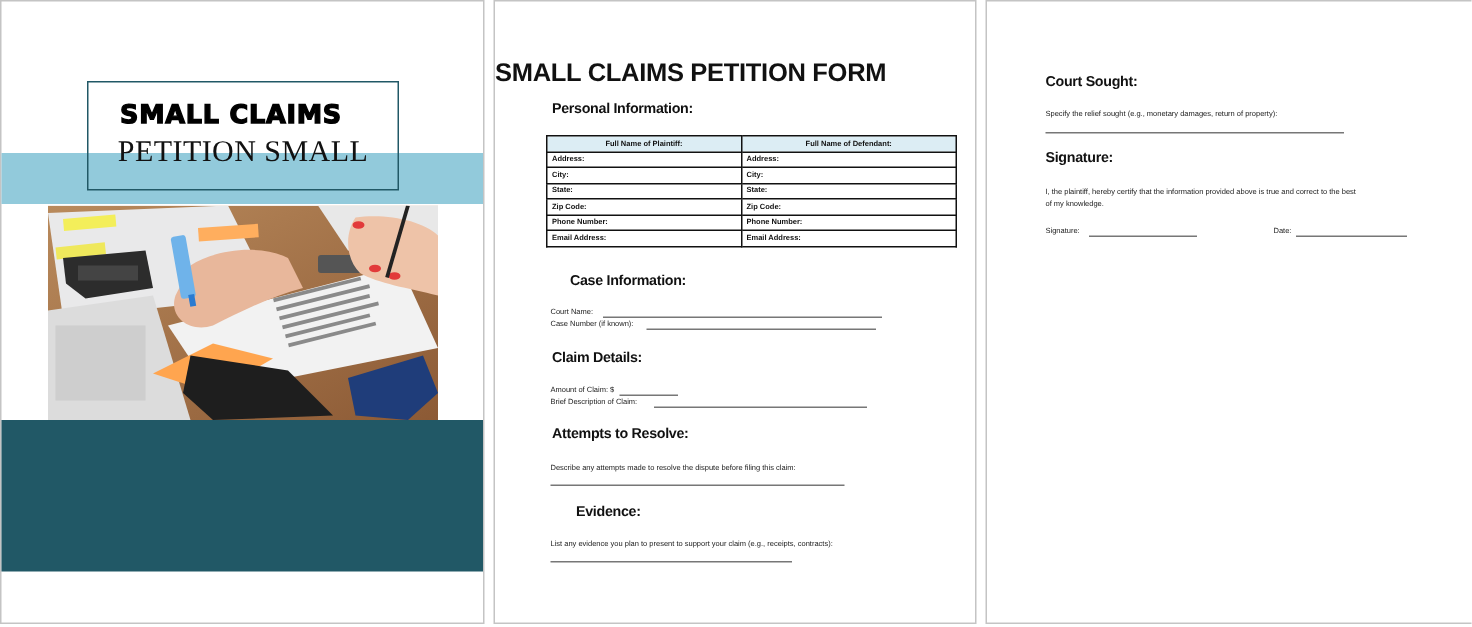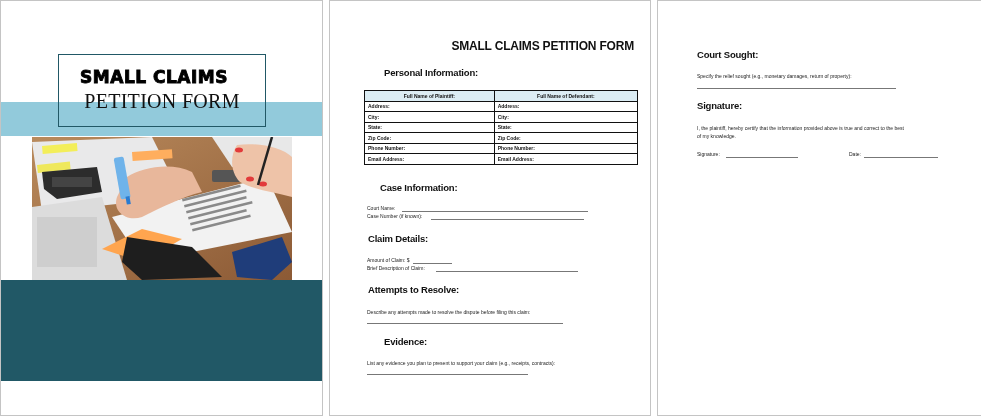--- a/index.html
+++ b/index.html
@@ -36,8 +36,8 @@
 
     
     .doc-title {
-      position: absolute; left: 0; right: 16px; top: 38px; text-align: right;
-      font-weight: bold; font-size: 12px; letter-spacing: -0.2px;
+      position: absolute; left: 0; right: 3px; top: 38px; text-align: left;
+      font-weight: bold; font-size: 17px; letter-spacing: -0.2px;
       font-family: "Liberation Sans", sans-serif;
     }
     .h2 {

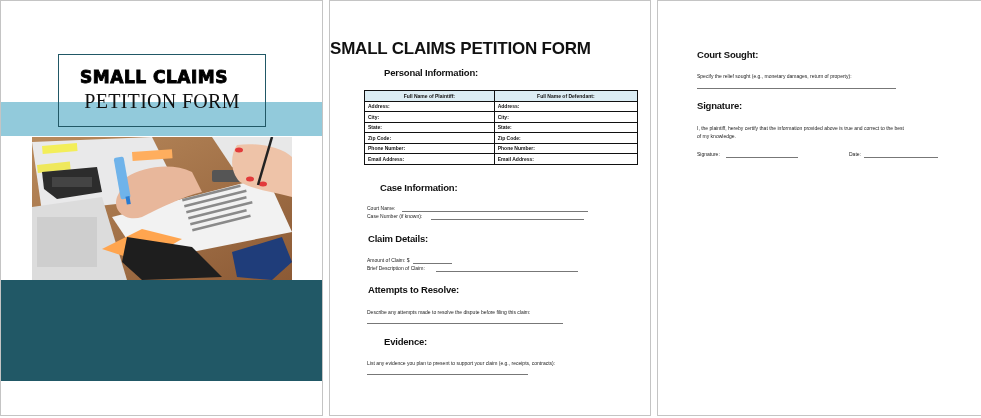--- a/index.html
+++ b/index.html
@@ -119,7 +119,7 @@
 <div class="page" id="page2">
   <div class="doc-title">SMALL CLAIMS PETITION FORM</div>
 
-  <div class="h2" style="left:54px; top:66px;">Personal Information:</div>
+  <div class="h2" style="left:38px; top:66px;">Personal Information:</div>
 
   <table class="info">
     <thead>

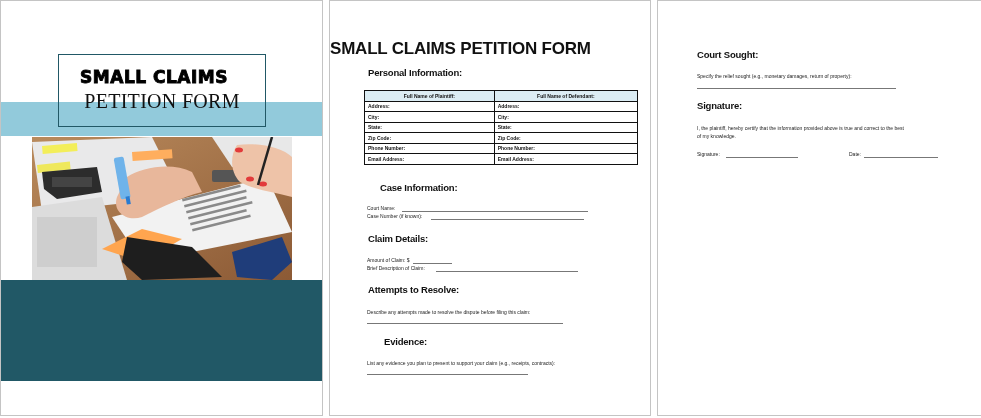--- a/index.html
+++ b/index.html
@@ -62,7 +62,7 @@
   <div class="band-light"></div>
   <div class="title-box">
     <div class="title-line1">SMALL CLAIMS</div>
-    <div class="title-line2">PETITION FORM</div>
+    <div class="title-line2">PETITION SMALL</div>
   </div>
   <div class="photo">
     <svg width="260" height="143" viewBox="0 0 260 143">

